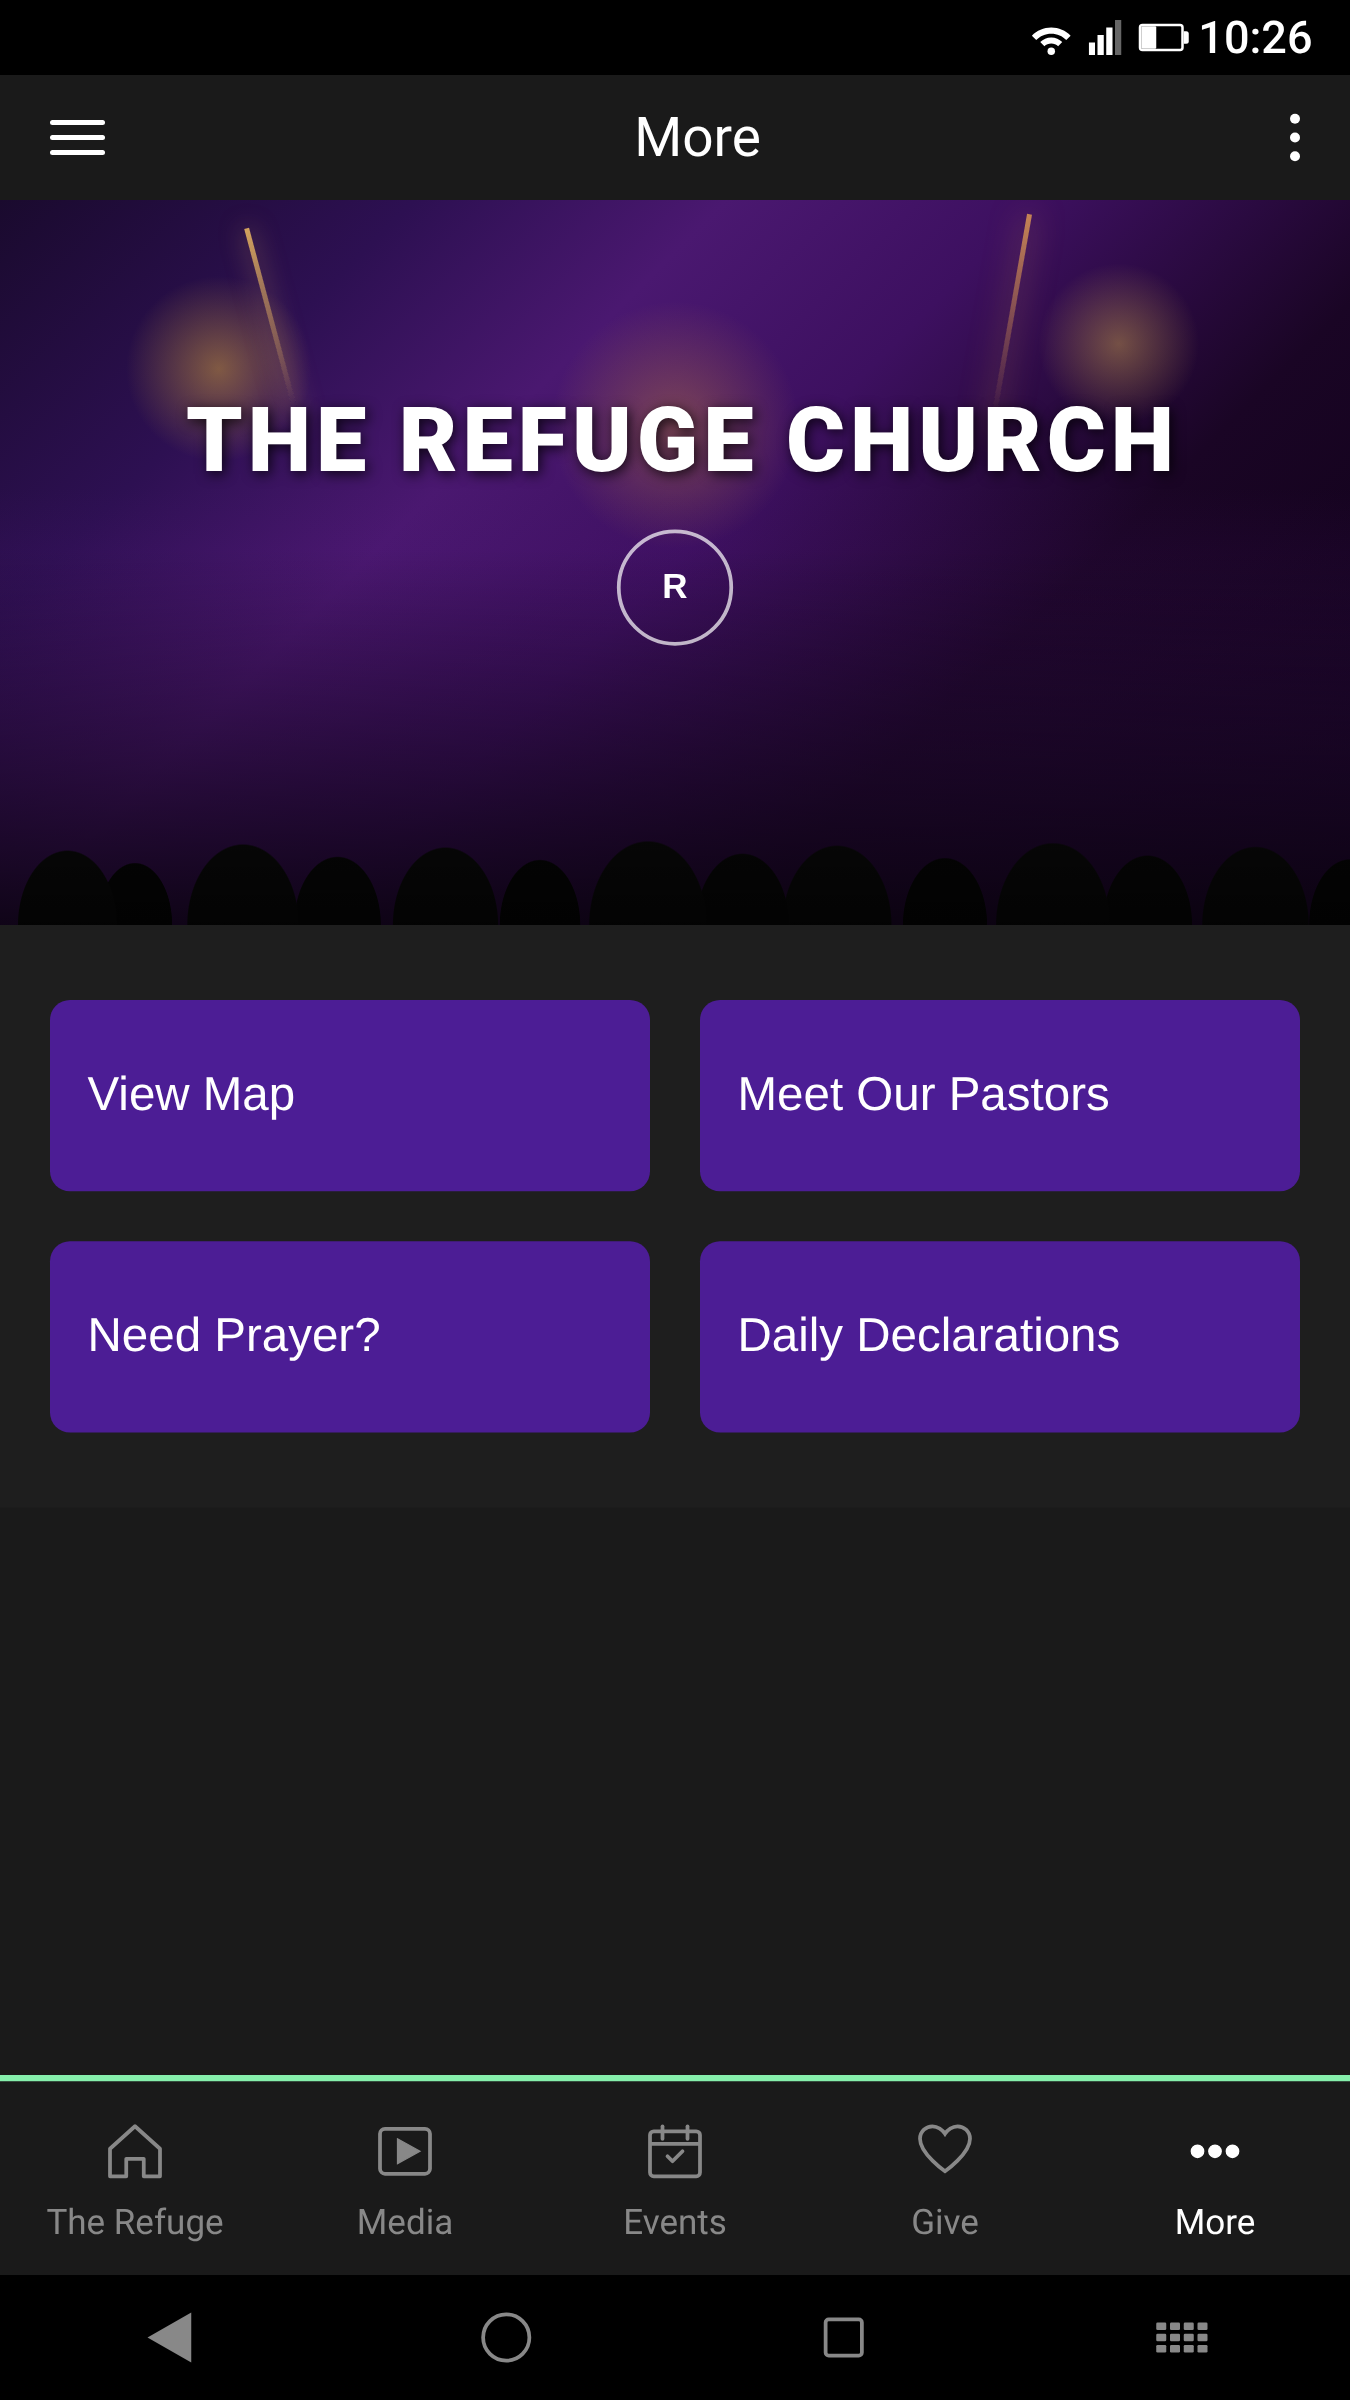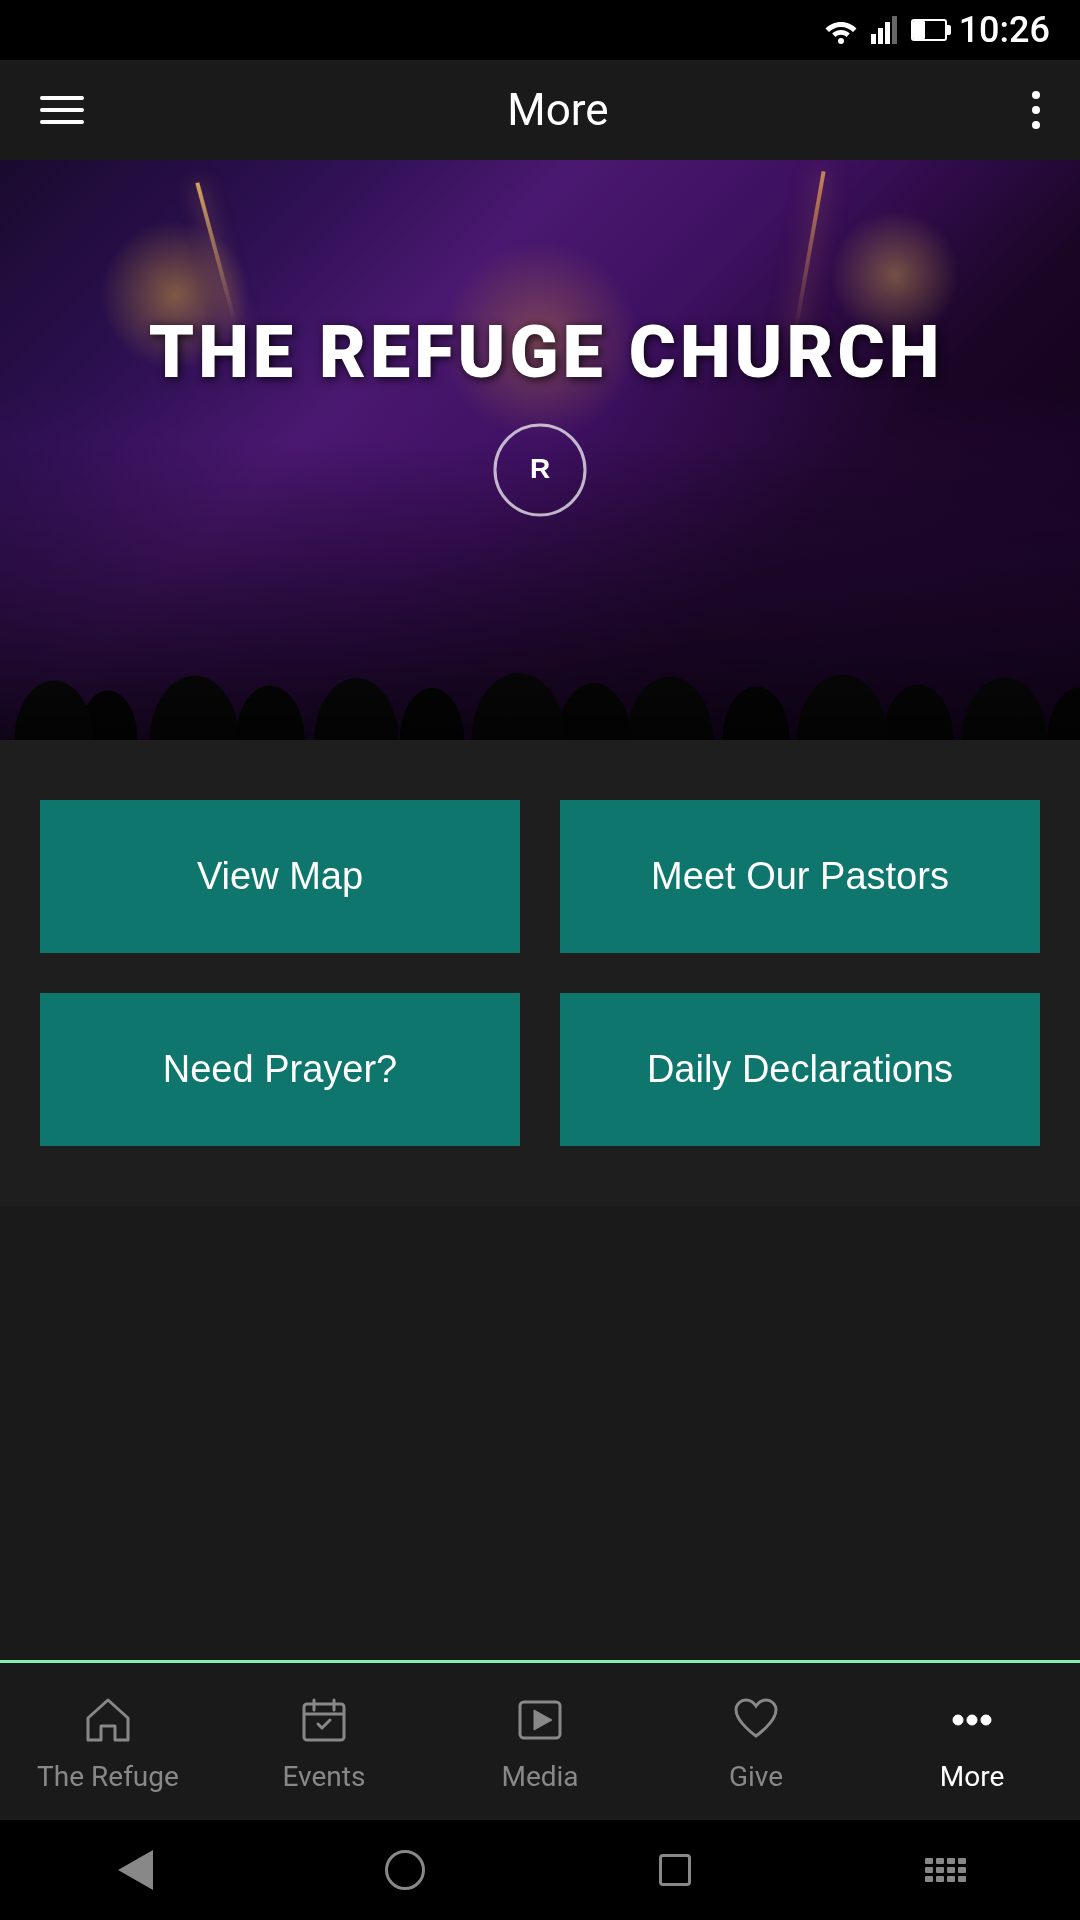--- a/index.html
+++ b/index.html
@@ -253,15 +253,15 @@
     }
 
     .action-button {
-      background-color: #0f766e;
+      background-color: #4c1d95;
       border: none;
-      border-radius: 0;
+      border-radius: 16px;
       padding: 55px 30px;
       color: white;
       font-size: 38px;
       font-weight: 400;
       cursor: pointer;
-      text-align: center;
+      text-align: left;
       transition: background-color 0.2s;
     }
 

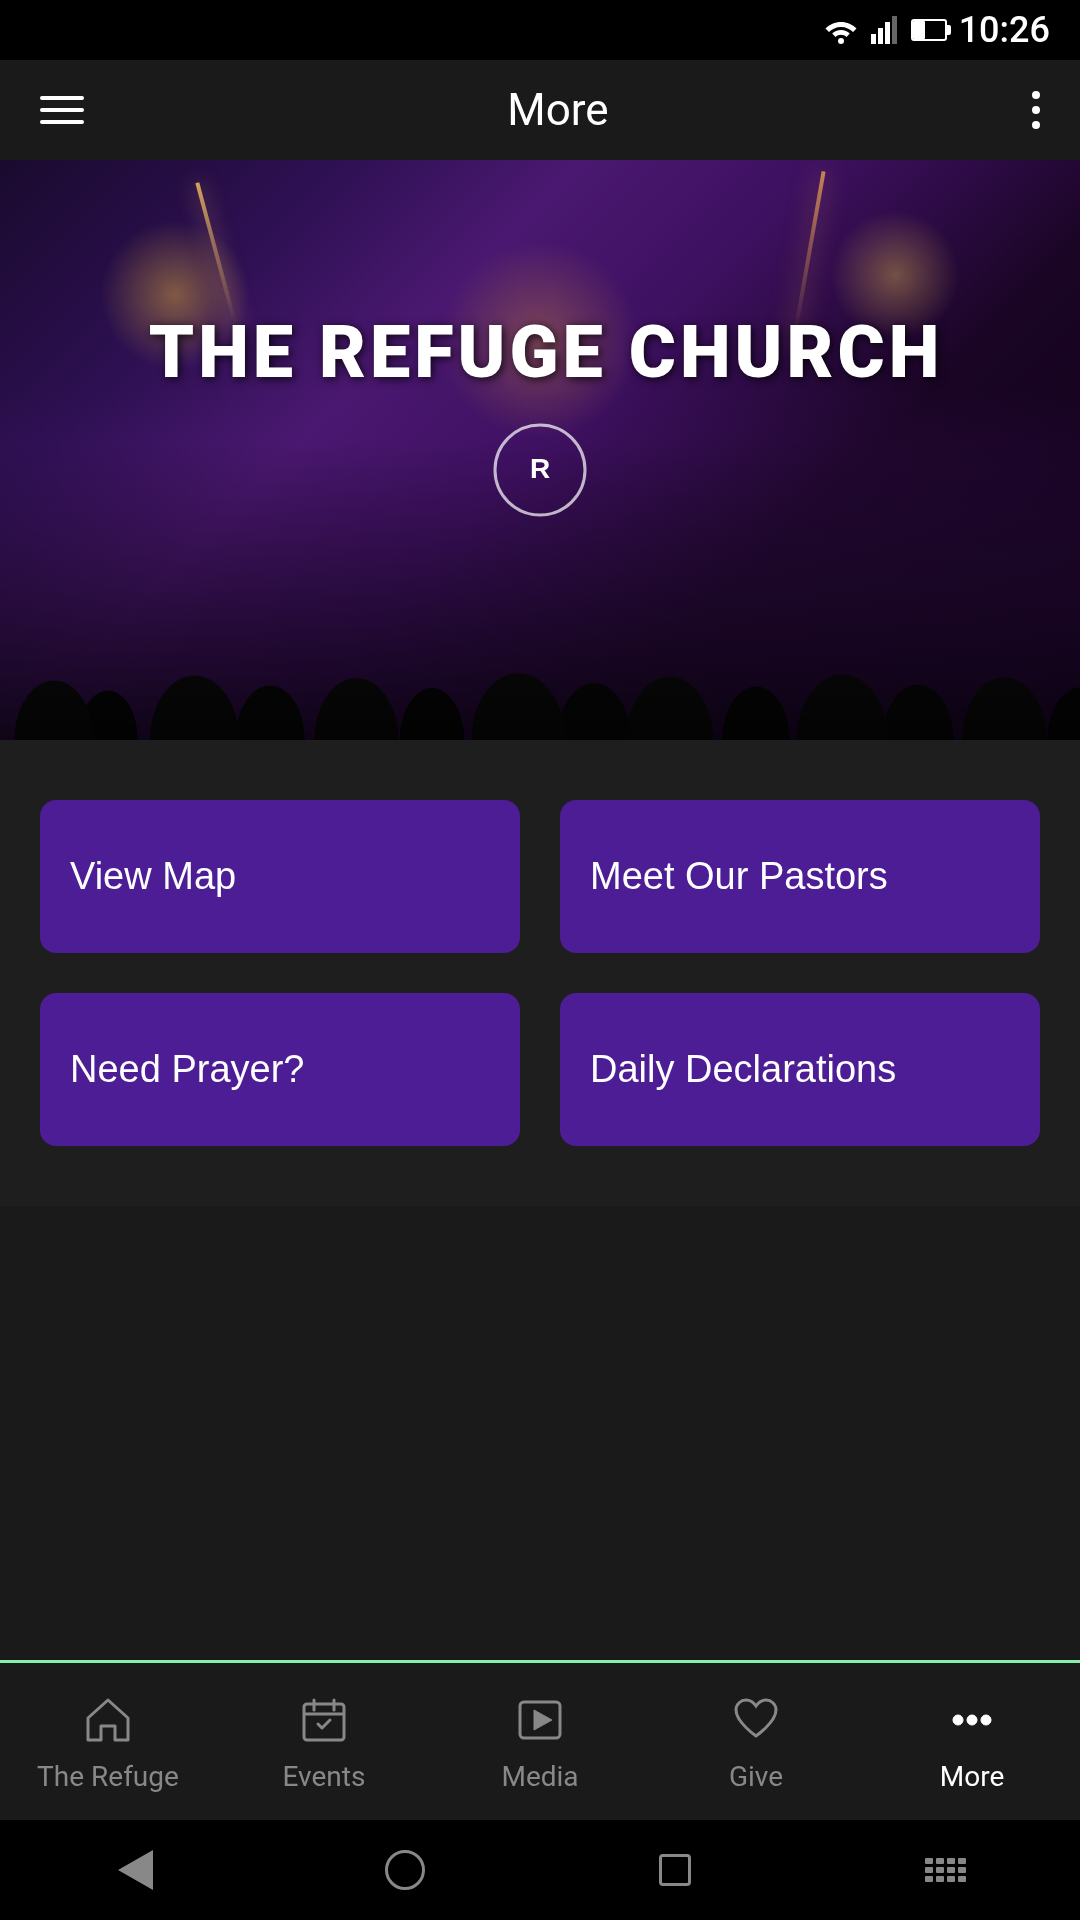--- a/index.html
+++ b/index.html
@@ -276,7 +276,7 @@
       display: flex;
       align-items: center;
       justify-content: space-around;
-      border-top: 3px solid #86efac;
+      border-top: 5px solid #86efac;
     }
 
     .nav-item {

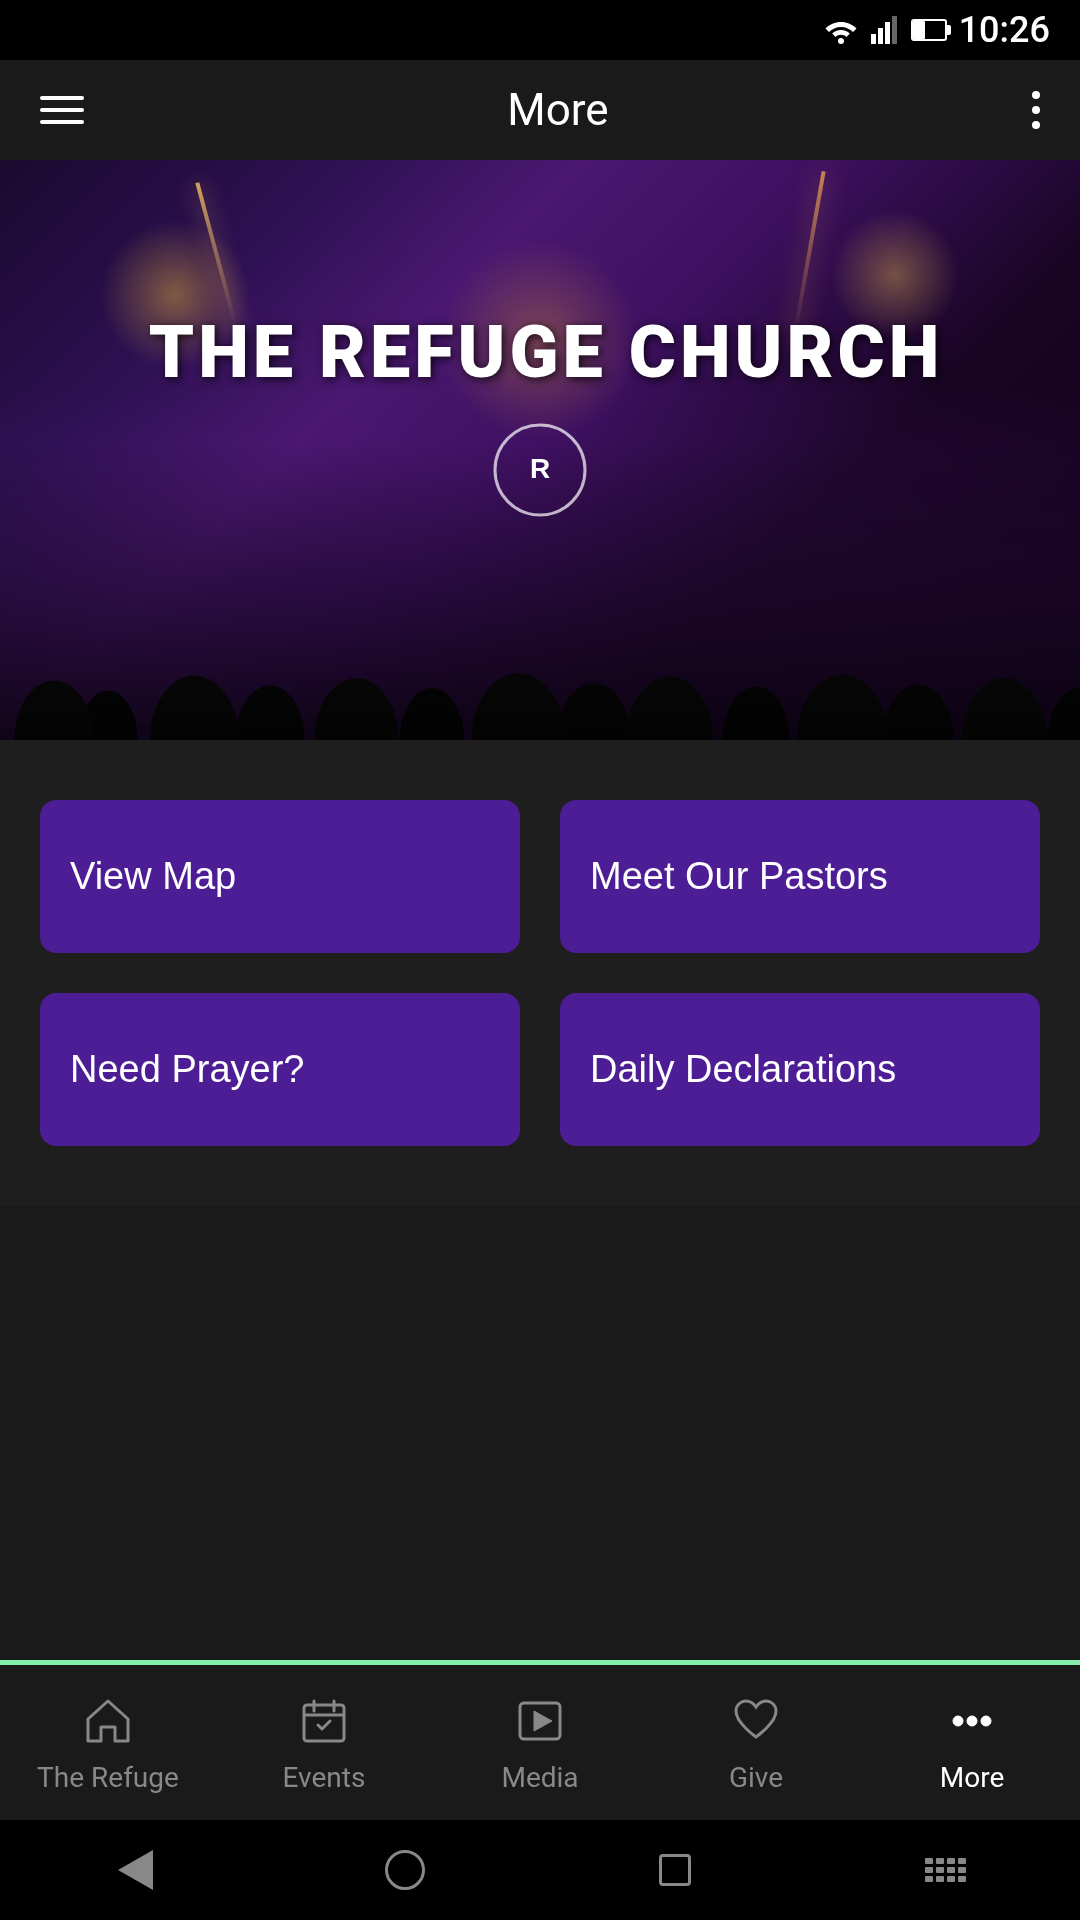--- a/index.html
+++ b/index.html
@@ -488,6 +488,16 @@
   <div class="nav-item">
     <div class="nav-icon">
       <svg width="56" height="56" viewBox="0 0 56 56" fill="none">
+        <rect x="8" y="10" width="40" height="36" rx="4" stroke="#888" stroke-width="3" fill="none"></rect>
+        <polygon points="22,18 22,38 40,28" fill="#888"></polygon>
+      </svg>
+    </div>
+    <span class="nav-label">Media</span>
+  </div>
+
+  <div class="nav-item">
+    <div class="nav-icon">
+      <svg width="56" height="56" viewBox="0 0 56 56" fill="none">
         <rect x="8" y="12" width="40" height="36" rx="3" stroke="#888" stroke-width="3" fill="none"></rect>
         <line x1="8" y1="22" x2="48" y2="22" stroke="#888" stroke-width="3"></line>
         <line x1="18" y1="8" x2="18" y2="18" stroke="#888" stroke-width="3" stroke-linecap="round"></line>
@@ -496,16 +506,6 @@
       </svg>
     </div>
     <span class="nav-label">Events</span>
-  </div>
-
-  <div class="nav-item">
-    <div class="nav-icon">
-      <svg width="56" height="56" viewBox="0 0 56 56" fill="none">
-        <rect x="8" y="10" width="40" height="36" rx="4" stroke="#888" stroke-width="3" fill="none"></rect>
-        <polygon points="22,18 22,38 40,28" fill="#888"></polygon>
-      </svg>
-    </div>
-    <span class="nav-label">Media</span>
   </div>
 
   <div class="nav-item">

